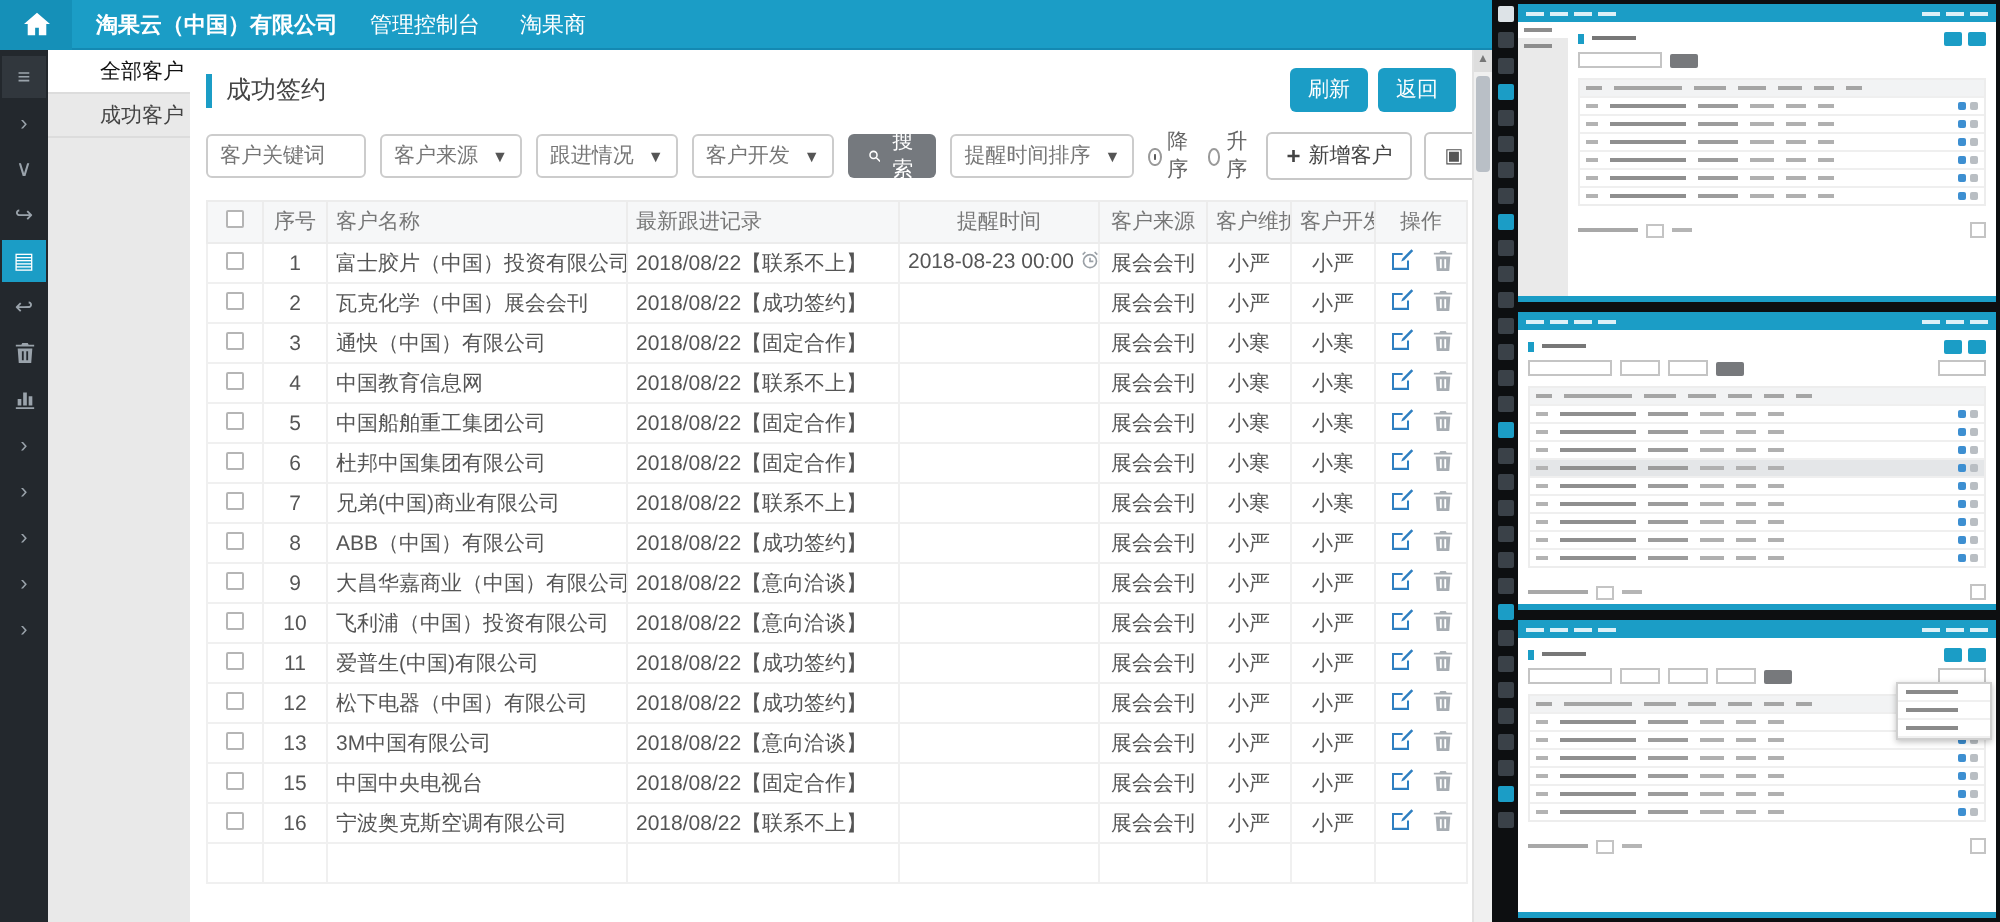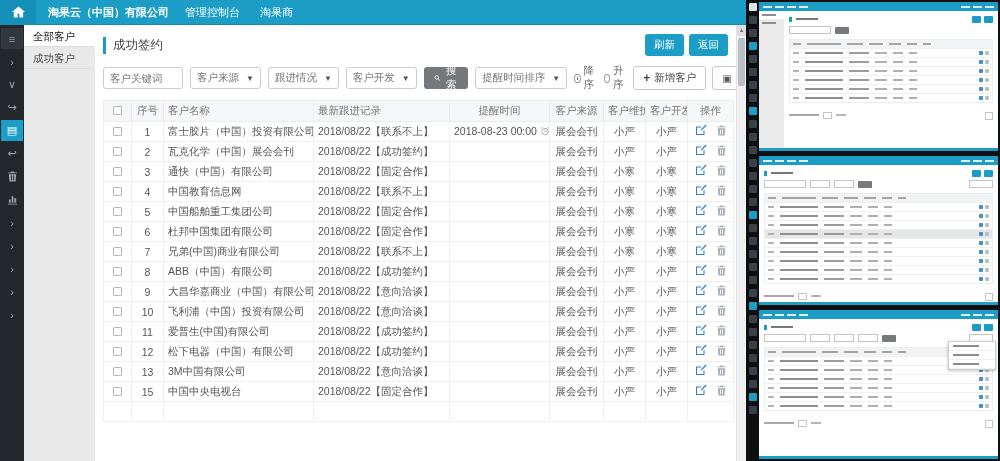--- a/index.html
+++ b/index.html
@@ -22,7 +22,7 @@
   .rail-icon.first{background:#31373d;}
   .rail-icon.active{background:#1b9dc6;color:#fff;}
   .submenu{width:71px;flex:0 0 71px;background:#e9e9e9;font-size:10.5px;color:#444;}
-  .submenu-item{height:22px;line-height:22px;padding-left:9px;border-bottom:1px solid #dcdcdc;cursor:pointer;white-space:nowrap;}
+  .submenu-item{height:22px;line-height:22px;padding-left:26px;border-bottom:1px solid #dcdcdc;cursor:pointer;white-space:nowrap;}
   .submenu-item.active{background:#fff;color:#111;}
 
   .content{flex:1;min-width:0;padding:5px 8px 0;display:flex;flex-direction:column;}

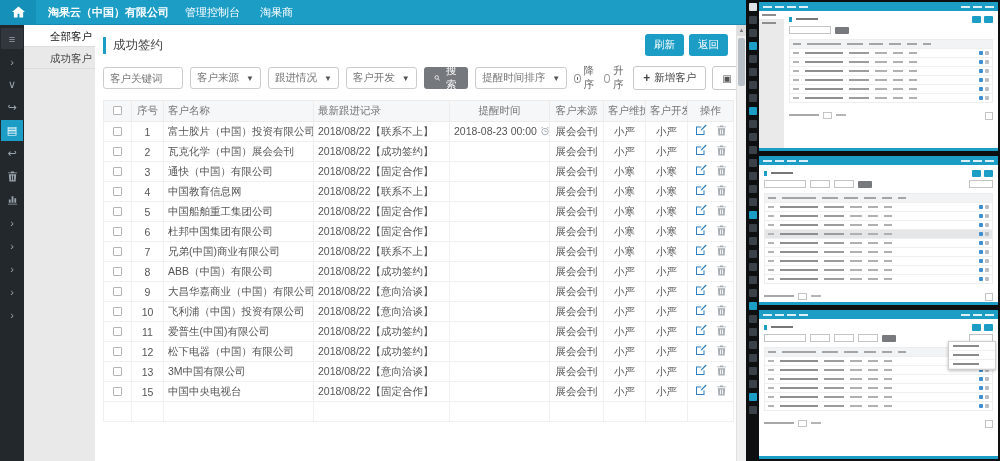--- a/index.html
+++ b/index.html
@@ -477,6 +477,24 @@
     </td>
   </tr>
               <tr>
+    <td class="c"><span class="cb"></span></td>
+    <td class="c">16</td>
+    <td>宁波奥克斯空调有限公司</td>
+    <td>2018/08/22【联系不上】</td>
+    <td class="c"><span></span></td>
+    <td class="c">展会会刊</td>
+    <td class="c">小严</td>
+    <td class="c">小严</td>
+    <td class="c">
+      <button class="icon-btn edit-ic"><svg viewBox="0 0 12 12" width="12" height="12" aria-hidden="true">
+                      <path fill="currentColor" d="M10.7.6l.9.9-4.5 4.6-1.5.6.6-1.5zM1 2.5h5.3v1H2v6.4h6.5V6.2h1V11H1z"></path>
+                    </svg></button>
+      <button class="icon-btn del-ic"><svg viewBox="0 0 12 12" width="11" height="11" aria-hidden="true">
+                      <path fill="currentColor" d="M4.5.5h3l.5 1H11v1H1v-1h3zM2 3.5h8l-.6 8H2.6zM4.3 5v5h1V5zm2.4 0v5h1V5z"></path>
+                    </svg></button>
+    </td>
+  </tr>
+              <tr>
                 <td></td>
                 <td></td>
                 <td></td>

